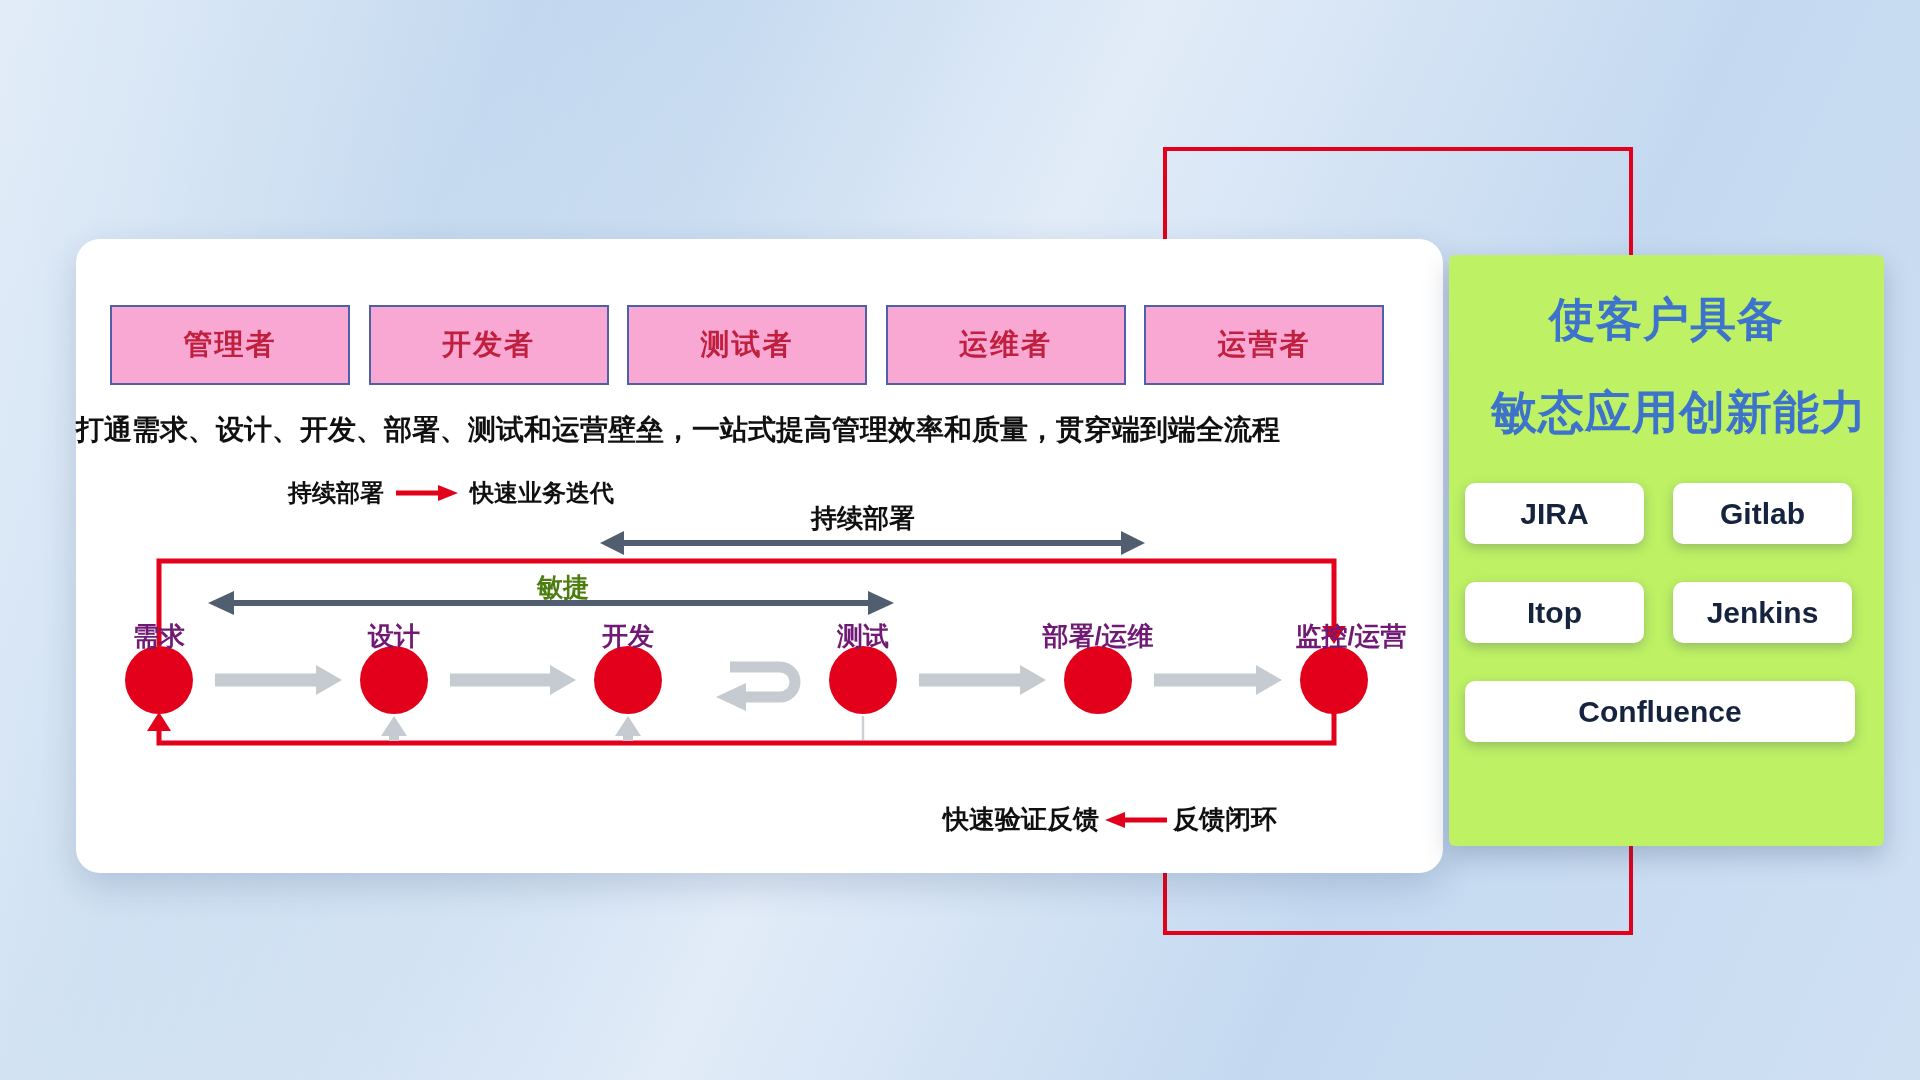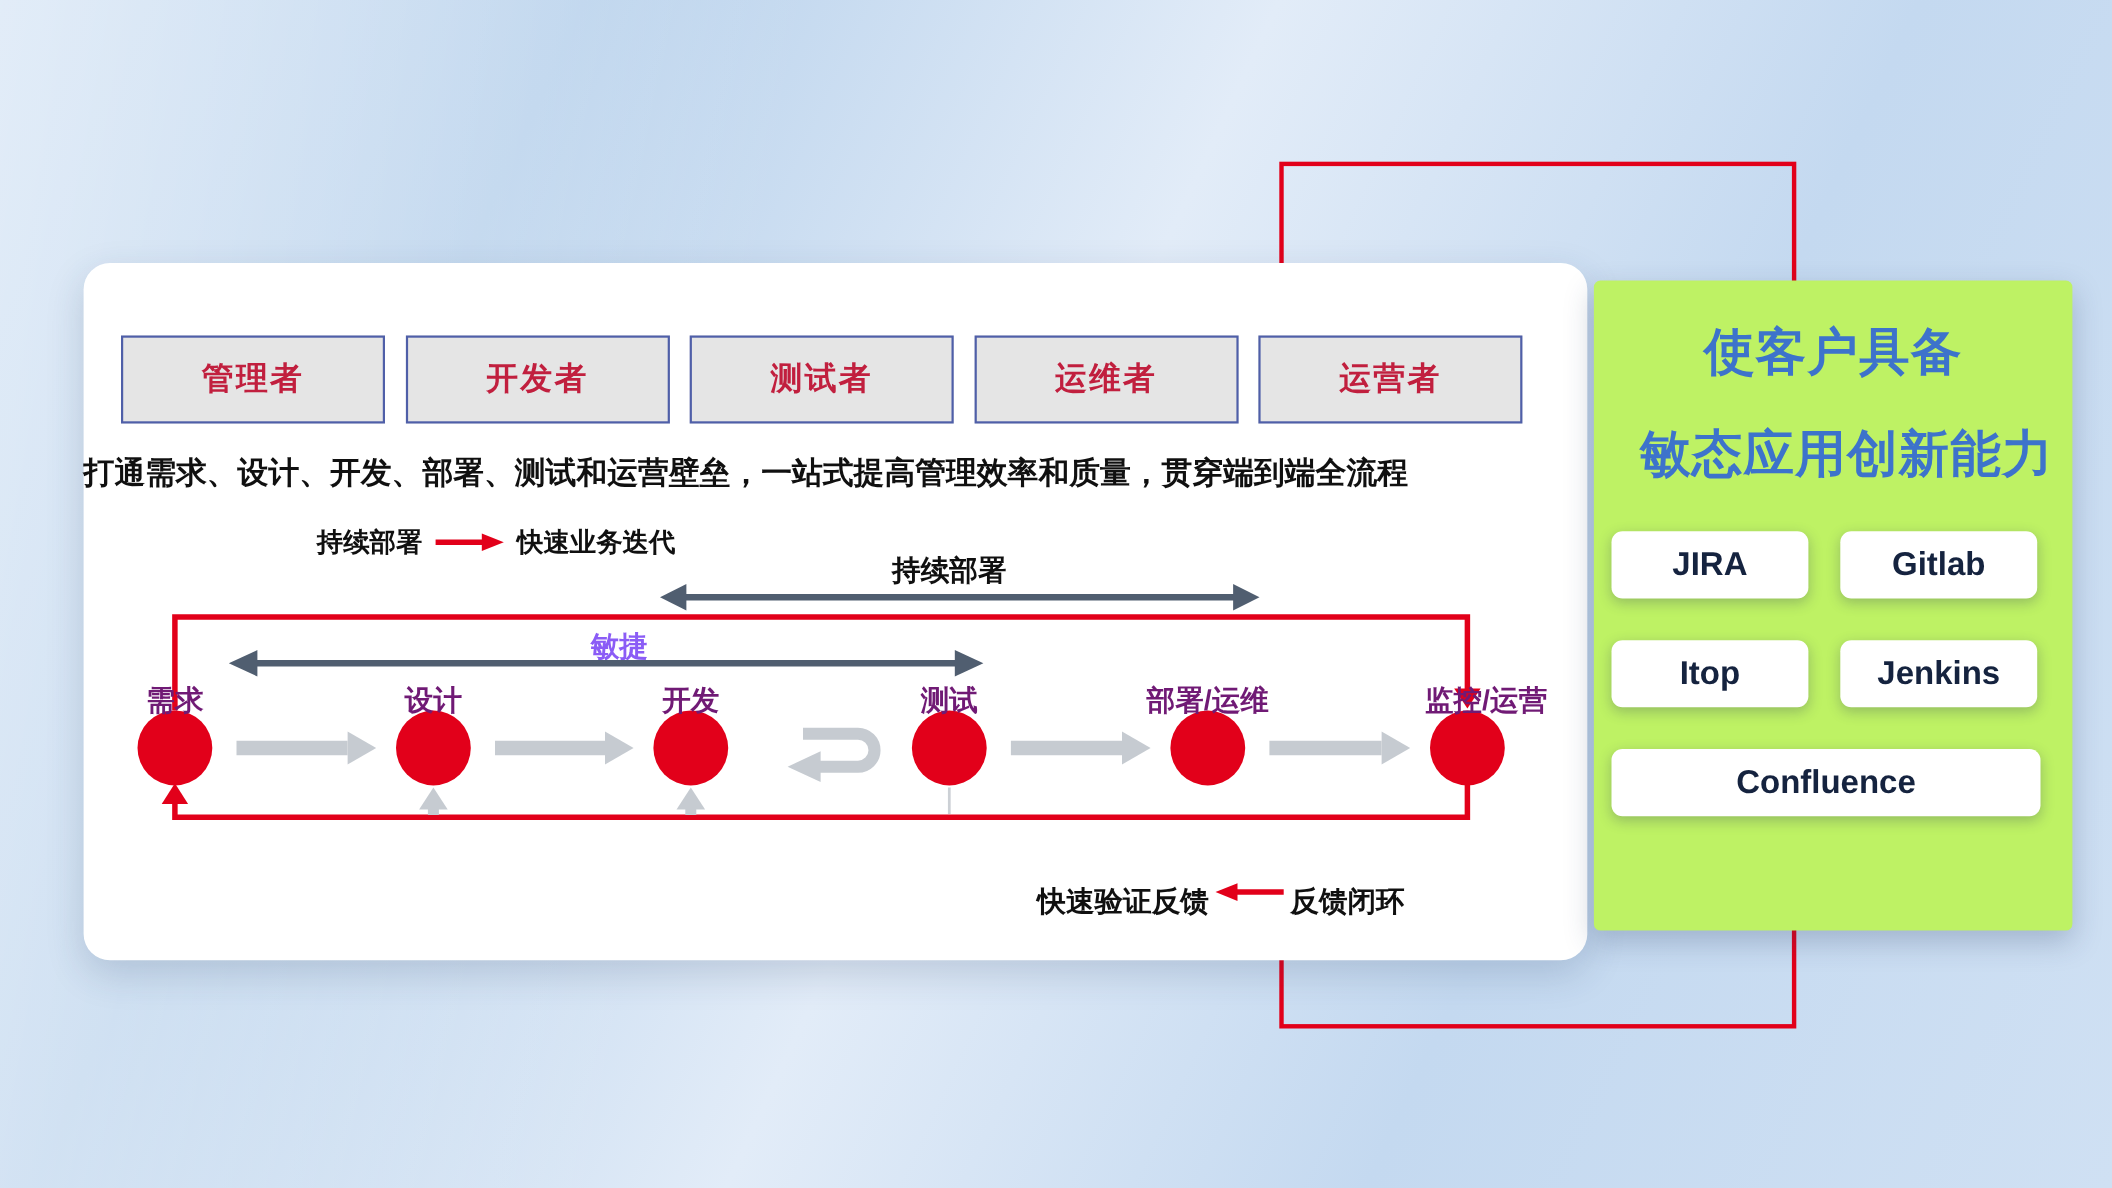--- a/index.html
+++ b/index.html
@@ -14,7 +14,7 @@
   .card{position:absolute;left:76px;top:239px;width:1367px;height:634px;background:#ffffff;border-radius:24px;box-shadow:0 12px 34px rgba(40,60,100,.18);z-index:2;}
 
   .roles-row{position:absolute;left:34px;top:66px;width:1274px;display:flex;justify-content:space-between;}
-  .role-box{width:236px;height:76px;border:2px solid #4f5fa8;background:#e5e5e5;display:flex;align-items:center;justify-content:center;font-size:29px;font-weight:700;color:#c11f3e;letter-spacing:2px;}
+  .role-box{width:236px;height:76px;border:2px solid #4f5fa8;background:#f9a8d4;display:flex;align-items:center;justify-content:center;font-size:29px;font-weight:700;color:#c11f3e;letter-spacing:2px;}
 
   .description{position:absolute;left:0;top:172px;width:100%;text-align:left;font-size:28px;font-weight:700;color:#101010;}
 

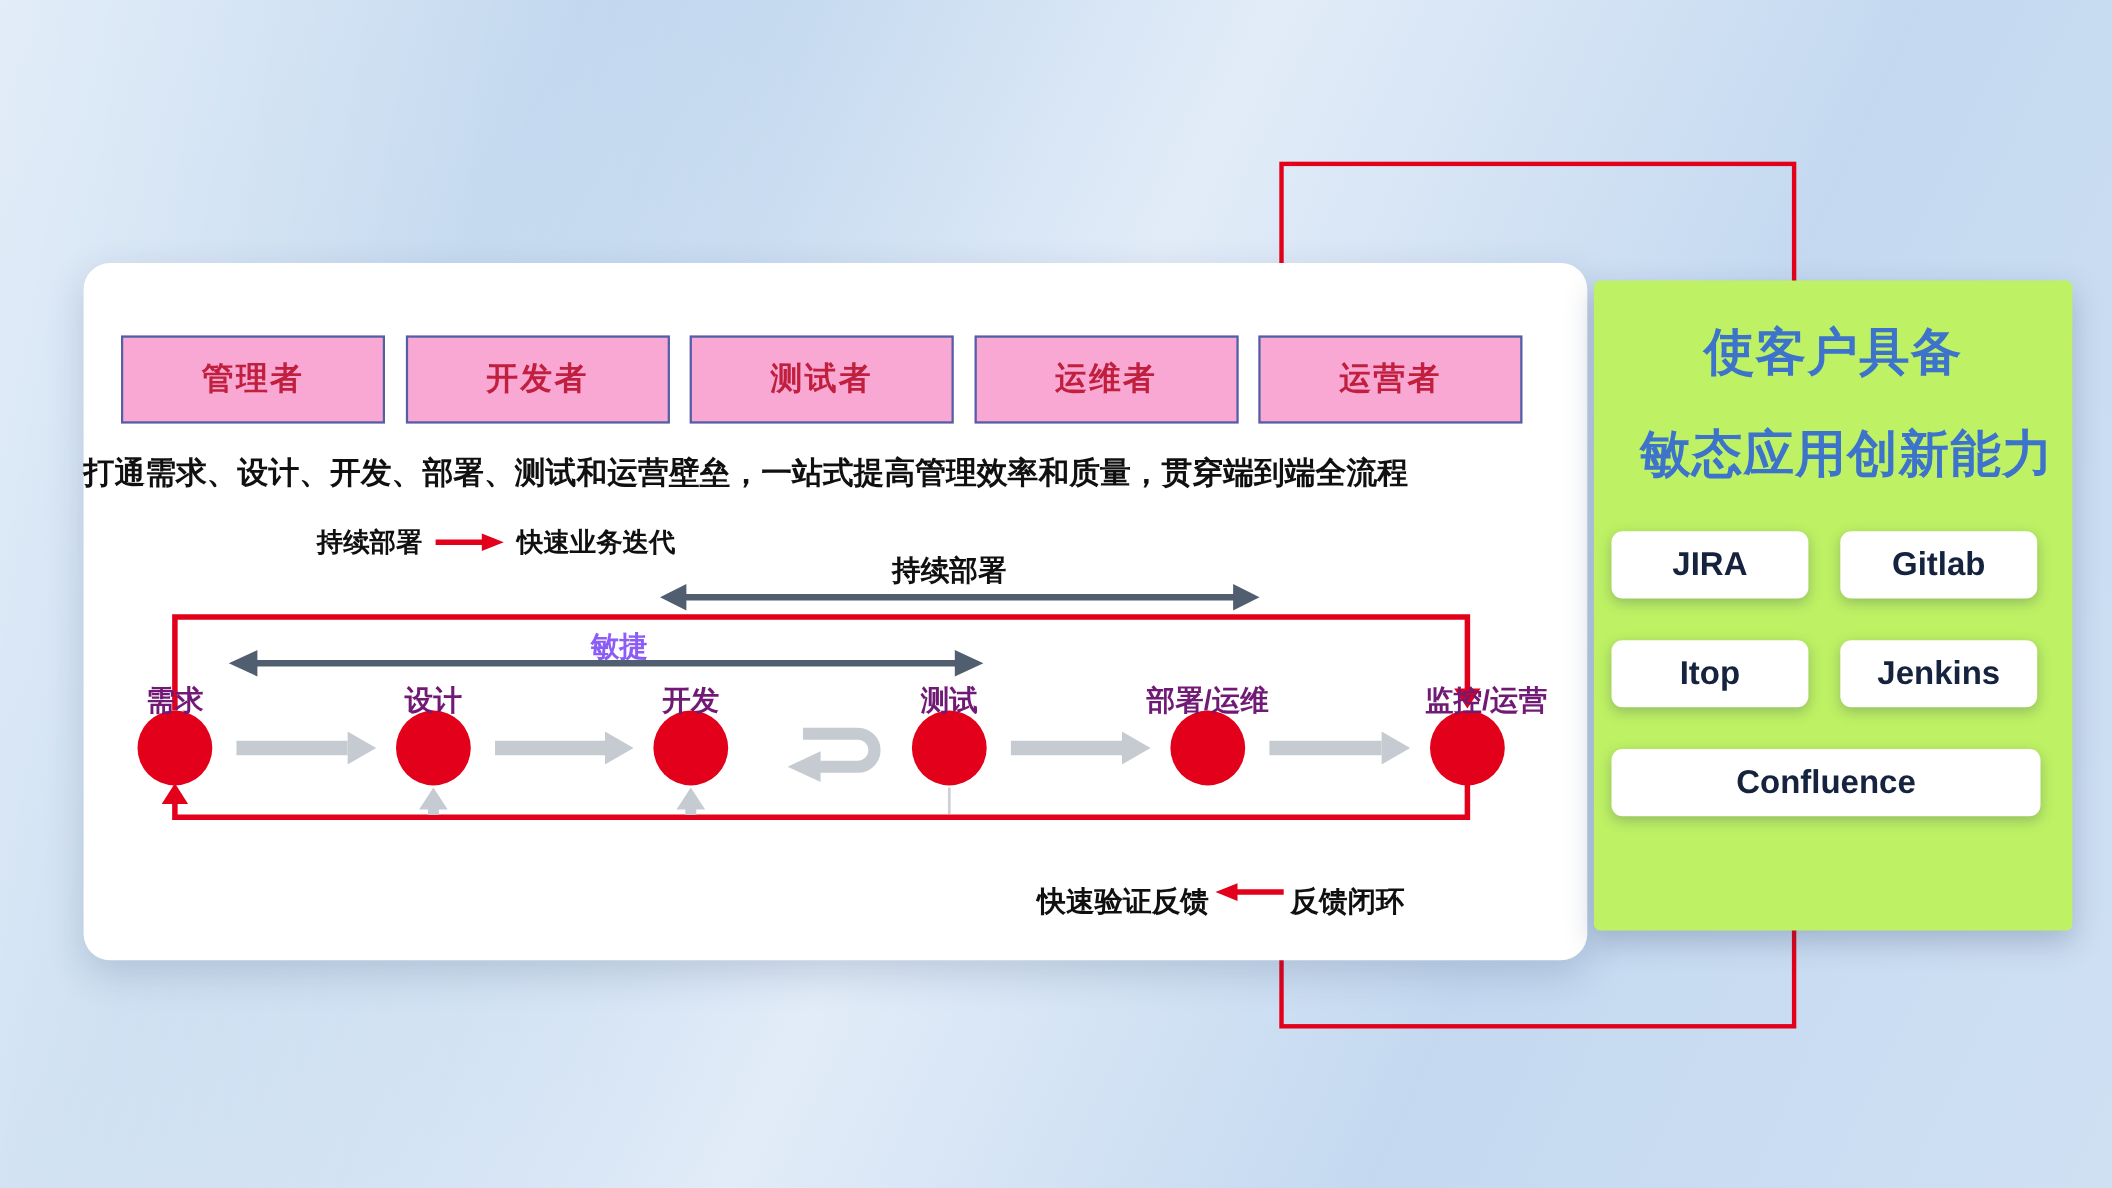--- a/index.html
+++ b/index.html
@@ -20,7 +20,7 @@
 
   .legend-forward{position:absolute;left:212px;top:238px;display:flex;align-items:center;gap:10px;font-size:24px;font-weight:700;color:#101010;}
   .cd-label{position:absolute;left:787px;top:262px;transform:translateX(-50%);font-size:26px;font-weight:700;color:#101010;}
-  .agile-label{position:absolute;left:487px;top:331px;transform:translateX(-50%);font-size:26px;font-weight:700;color:#8b5cf6;}
+  .agile-label{position:absolute;left:487px;top:331px;transform:translateX(-50%);font-size:26px;font-weight:700;color:#4d7c0f;}
 
   .flow-svg{position:absolute;left:0;top:0;width:1367px;height:634px;}
   .node-label{position:absolute;top:380px;transform:translateX(-50%);font-size:26px;font-weight:600;color:#701a75;white-space:nowrap;}

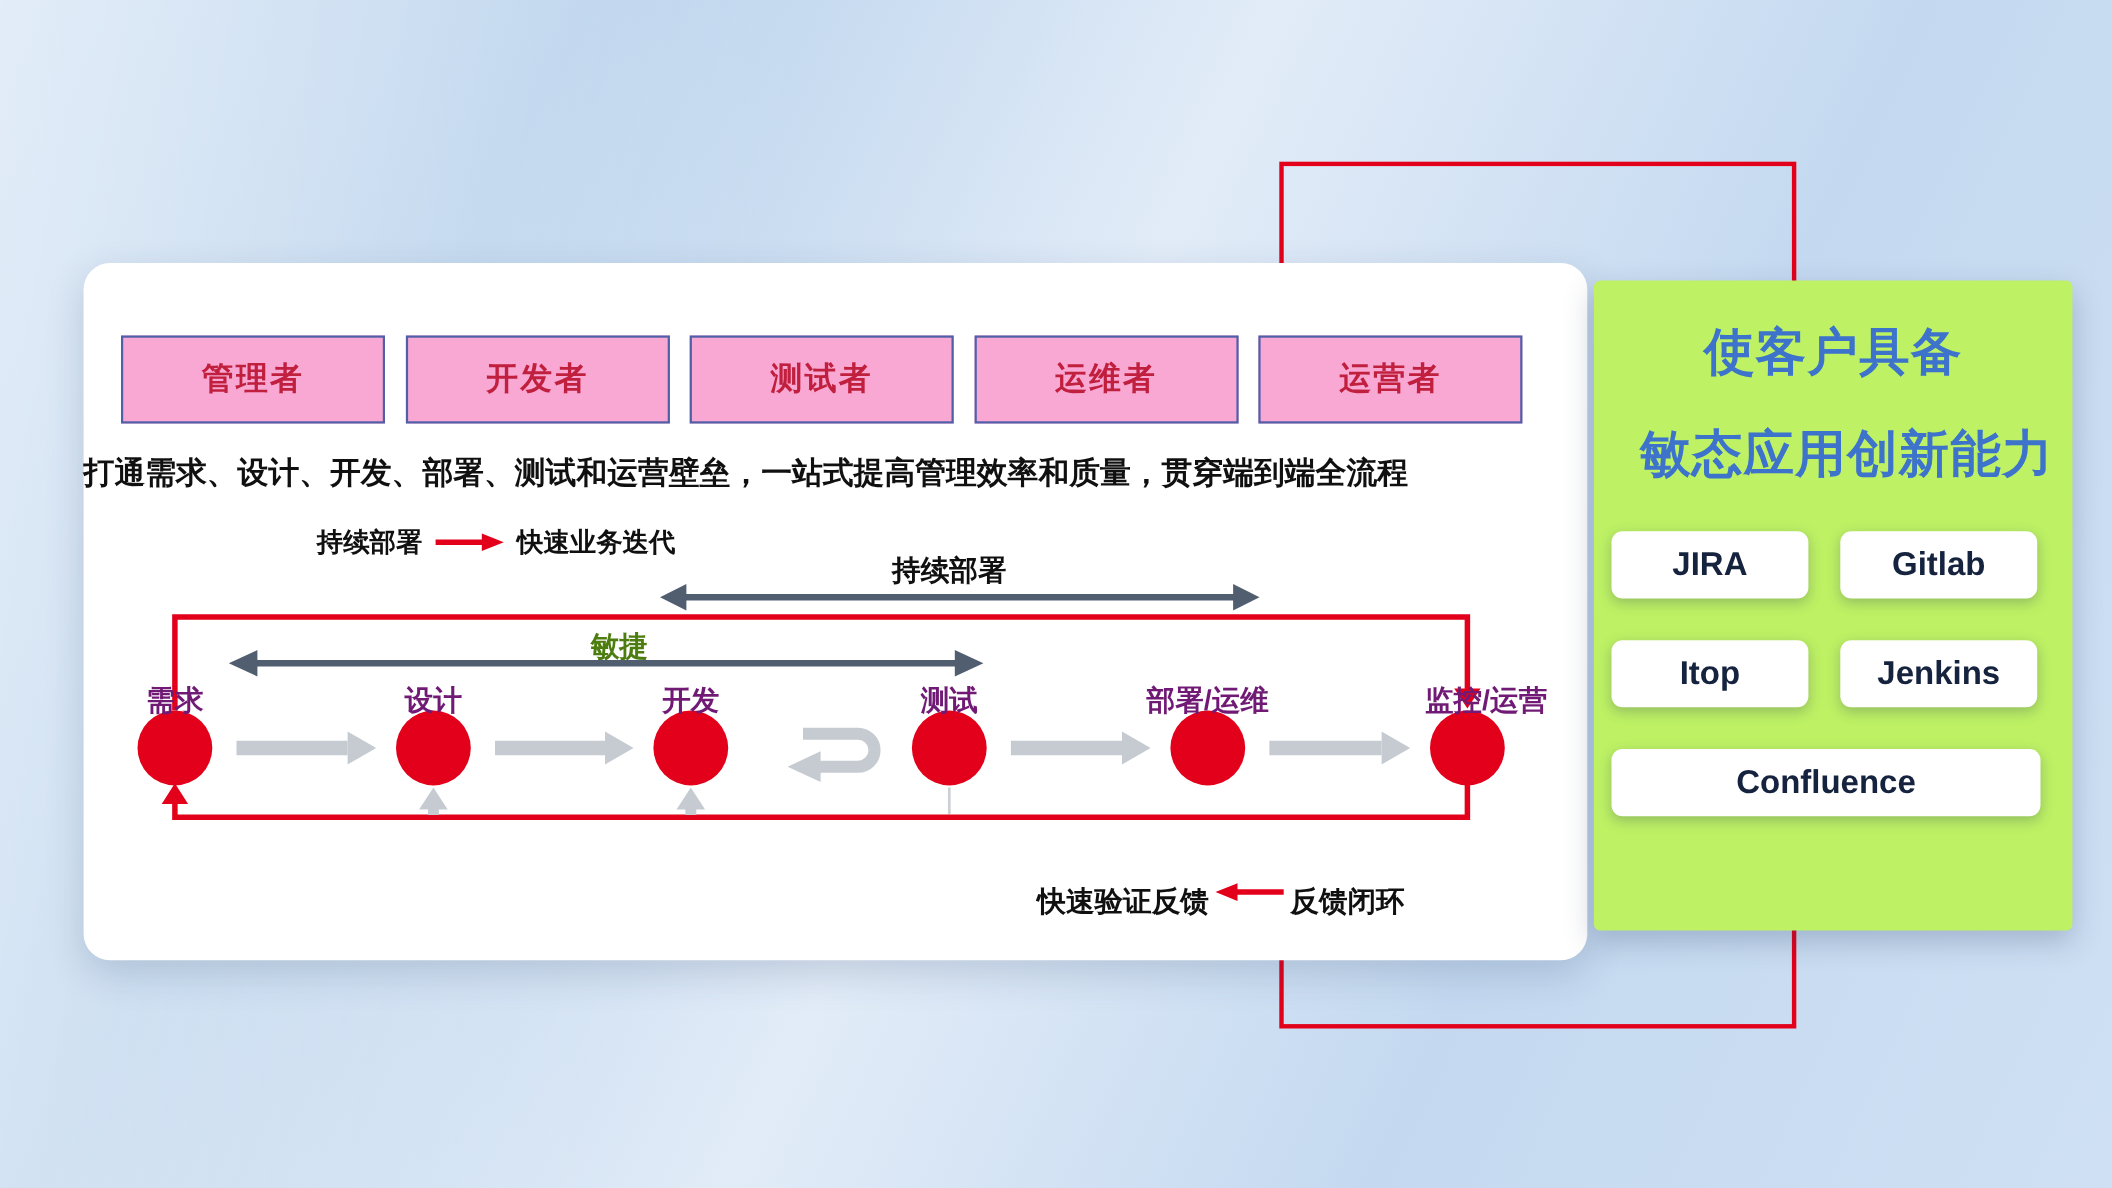--- a/index.html
+++ b/index.html
@@ -25,7 +25,7 @@
   .flow-svg{position:absolute;left:0;top:0;width:1367px;height:634px;}
   .node-label{position:absolute;top:380px;transform:translateX(-50%);font-size:26px;font-weight:600;color:#701a75;white-space:nowrap;}
 
-  .legend-bottom{position:absolute;left:867px;top:563px;display:flex;gap:4px;font-size:26px;font-weight:700;color:#101010;}
+  .legend-bottom{position:absolute;left:867px;top:563px;display:flex;align-items:center;gap:4px;font-size:26px;font-weight:700;color:#101010;}
 
   .side-panel{position:absolute;left:1449px;top:255px;width:435px;height:591px;background:#bef264;border-radius:6px;box-shadow:0 10px 26px rgba(40,60,100,.25);z-index:3;}
   .panel-title{text-align:center;font-size:46px;font-weight:700;color:#3d73cb;letter-spacing:1px;line-height:1.15;}

